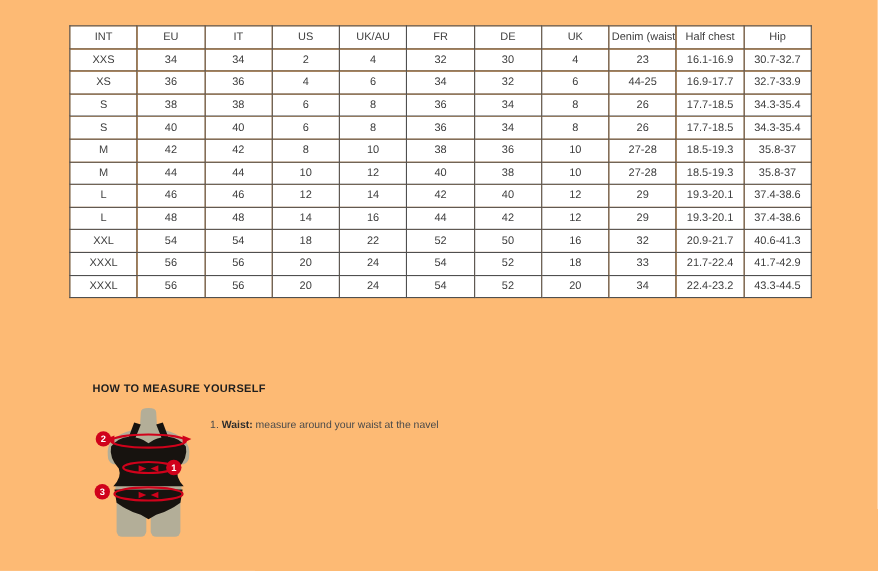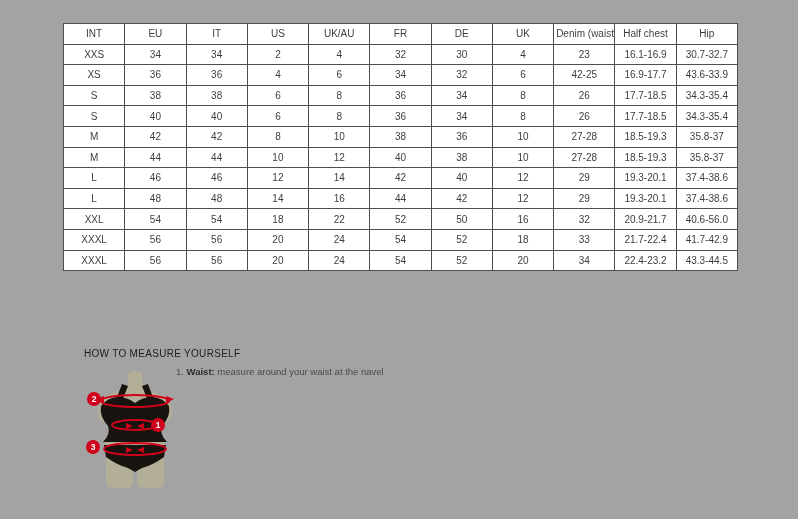--- a/index.html
+++ b/index.html
@@ -10,7 +10,7 @@
     position: relative;
     width: 798px;
     height: 519px;
-    background: #a3a3a3;
+    background: #fdba74;
     overflow: hidden;
   }
 

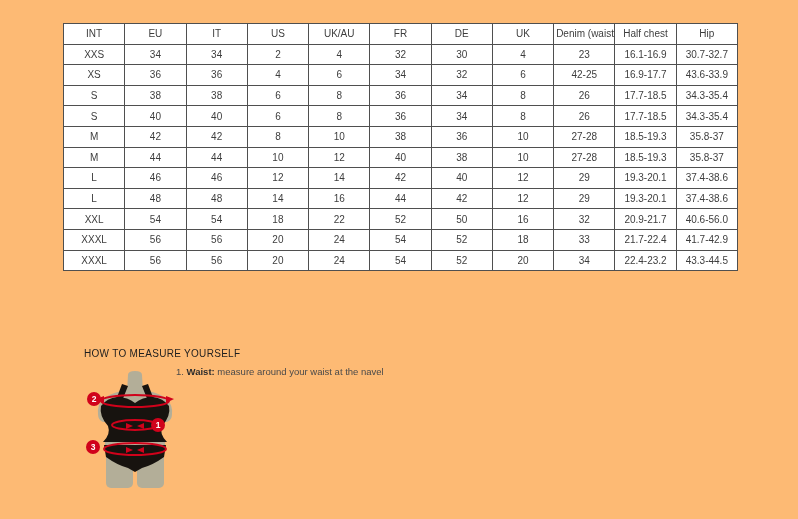--- a/index.html
+++ b/index.html
@@ -129,7 +129,7 @@
           <td>34</td>
           <td>32</td>
           <td>6</td>
-          <td>42-25</td>
+          <td>44-25</td>
           <td>16.9-17.7</td>
           <td>43.6-33.9</td>
         </tr>

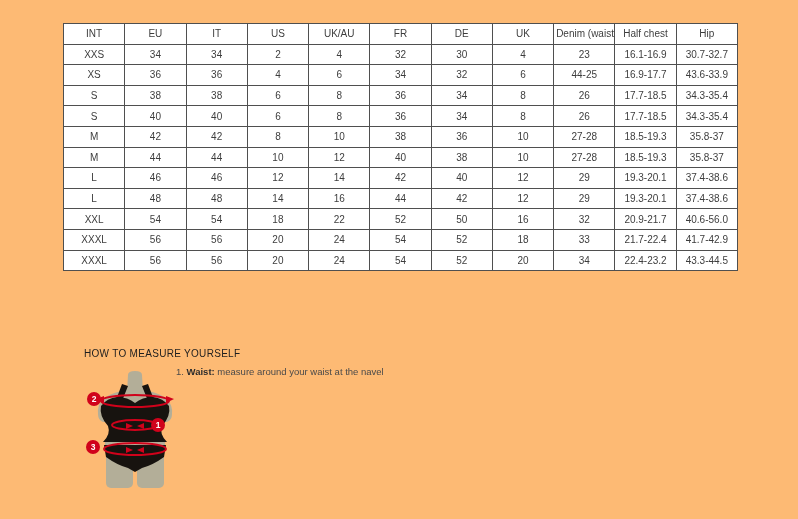--- a/index.html
+++ b/index.html
@@ -131,7 +131,7 @@
           <td>6</td>
           <td>44-25</td>
           <td>16.9-17.7</td>
-          <td>43.6-33.9</td>
+          <td>32.7-33.9</td>
         </tr>
         <tr>
           <td>S</td>

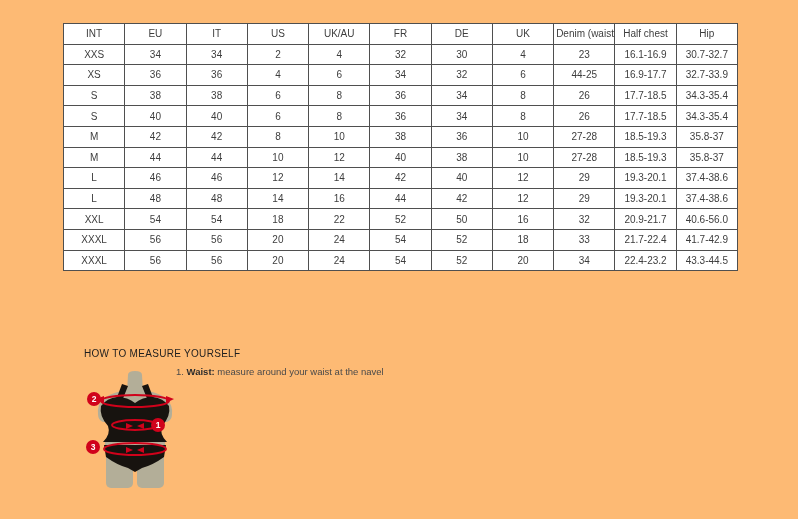--- a/index.html
+++ b/index.html
@@ -222,7 +222,7 @@
           <td>16</td>
           <td>32</td>
           <td>20.9-21.7</td>
-          <td>40.6-56.0</td>
+          <td>40.6-41.3</td>
         </tr>
         <tr>
           <td>XXXL</td>

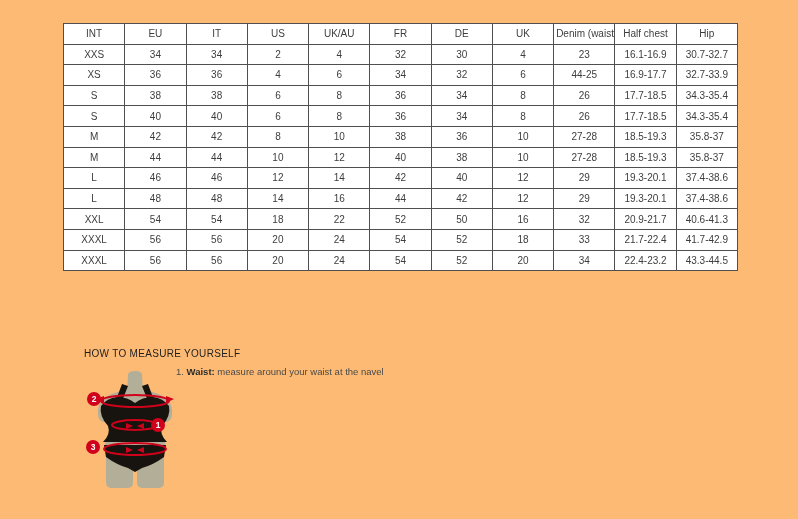--- a/index.html
+++ b/index.html
@@ -44,7 +44,7 @@
     top: 348px;
     margin: 0;
     font-size: 10px;
-    font-weight: 400;
+    font-weight: 700;
     letter-spacing: 0.3px;
     color: #1e1e1e;
     padding-left: 20px;

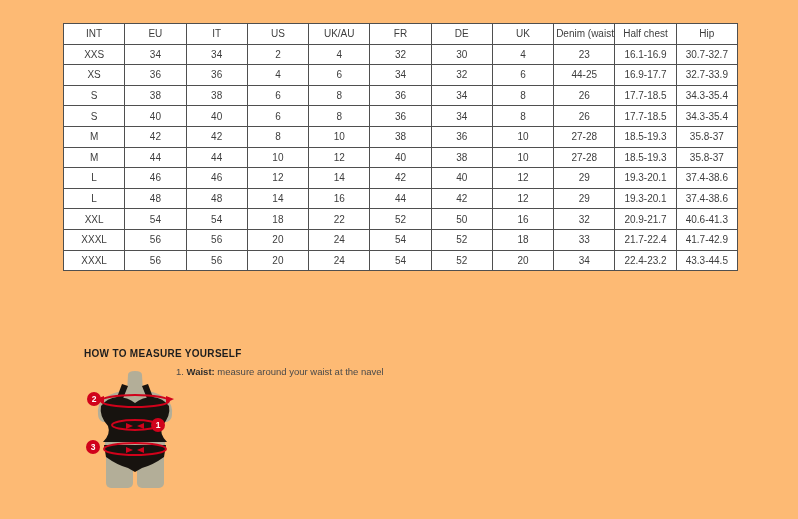--- a/index.html
+++ b/index.html
@@ -62,7 +62,7 @@
     position: absolute;
     left: 176px;
     top: 366px;
-    margin: 0;
+    margin: 15px;
     padding: 0;
     list-style: none;
   }

